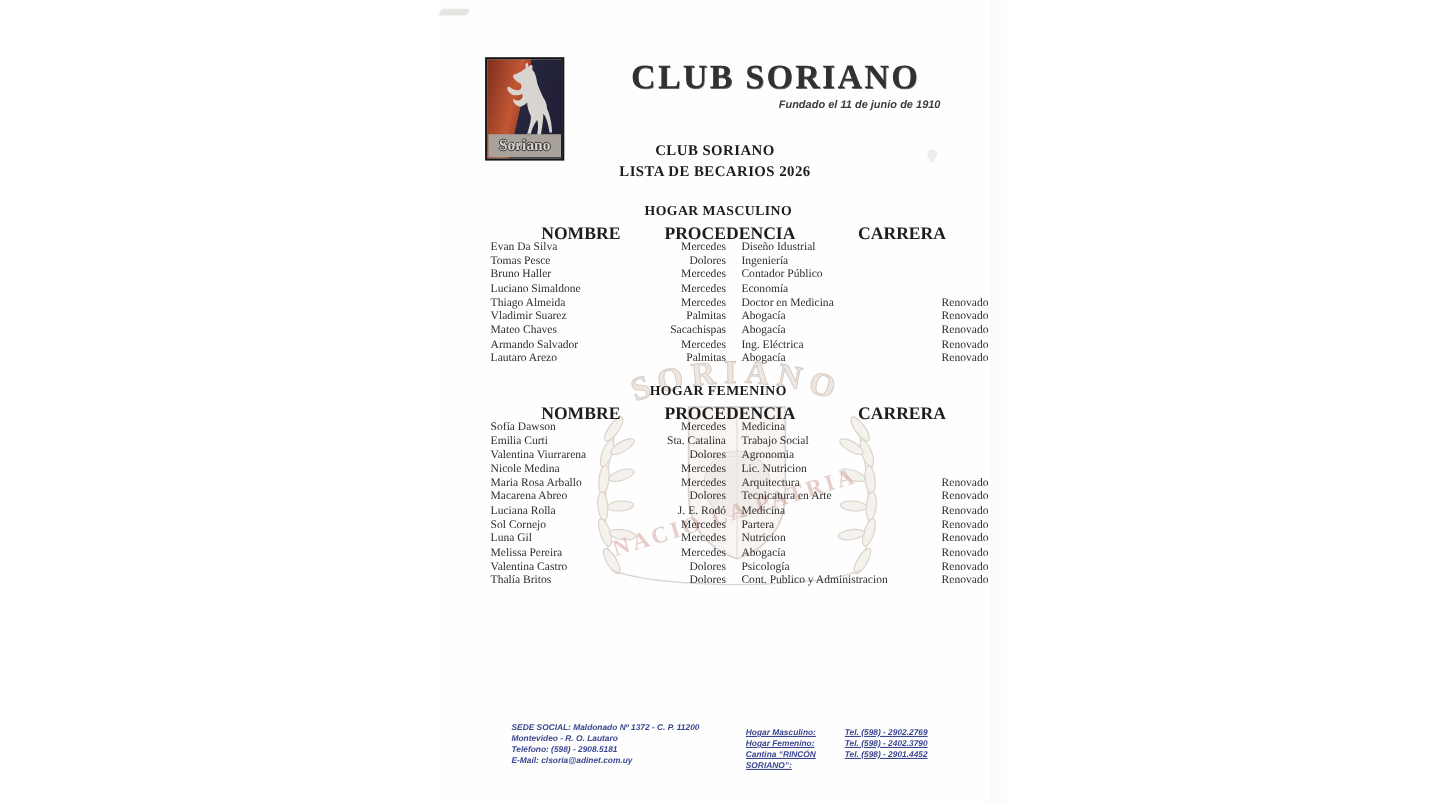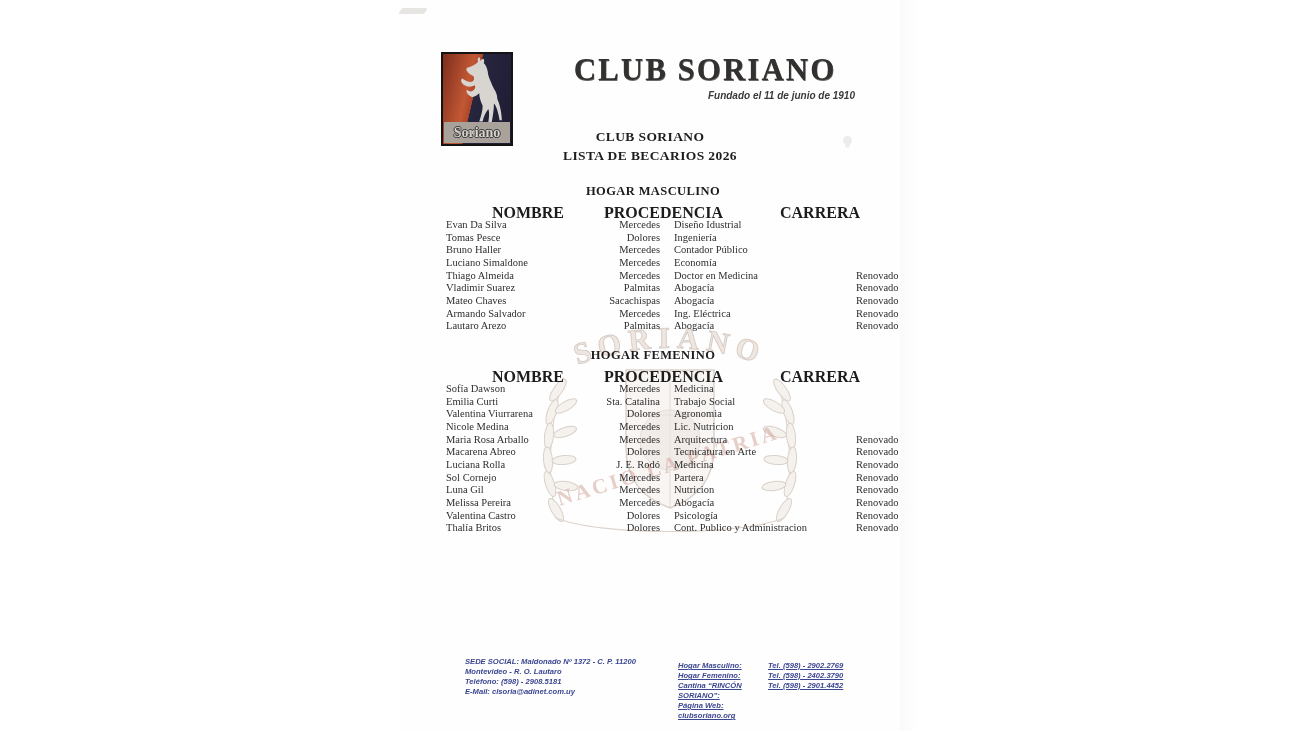--- a/index.html
+++ b/index.html
@@ -303,10 +303,6 @@
             <div>Cantina “RINCÓN SORIANO”:</div>
             <div>Tel.  (598) - 2901.4452</div>
           </div>
-          <div class="fr-line">
-            <div>Página Web: clubsoriano.org</div>
-            <div></div>
-          </div>
         </div>
     </div>
 

